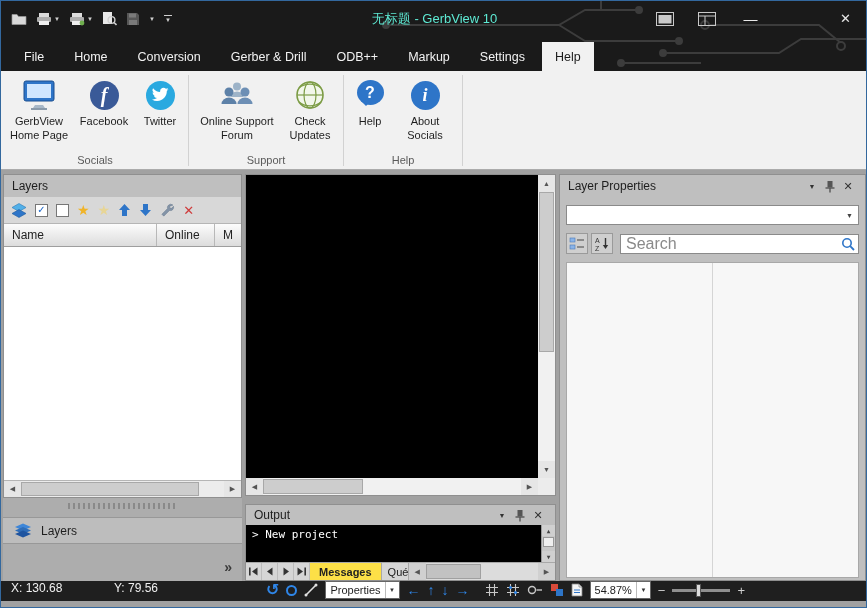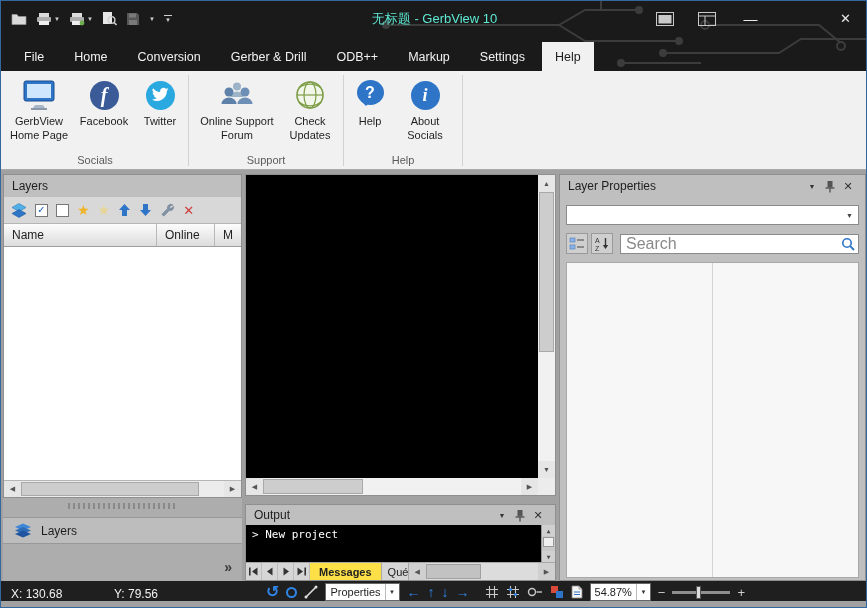--- a/index.html
+++ b/index.html
@@ -120,7 +120,7 @@
 .pgrid .pg-left{border-right:1px solid #d5d5d5}
 
 
-.statusbar{position:absolute;left:0;top:580px;width:100%;height:20px;background:#1f1f1f;display:flex;align-items:flex-end;padding:0 10px;color:#f0f0f0;font-size:12px}
+.statusbar{position:absolute;left:0;top:580px;width:100%;height:20px;background:#1f1f1f;display:flex;align-items:flex-start;padding:0 10px;color:#f0f0f0;font-size:12px}
 .sb-x{width:103px}
 .sb-y{width:152px}
 .sb-group{display:flex;align-items:center;gap:7px}

